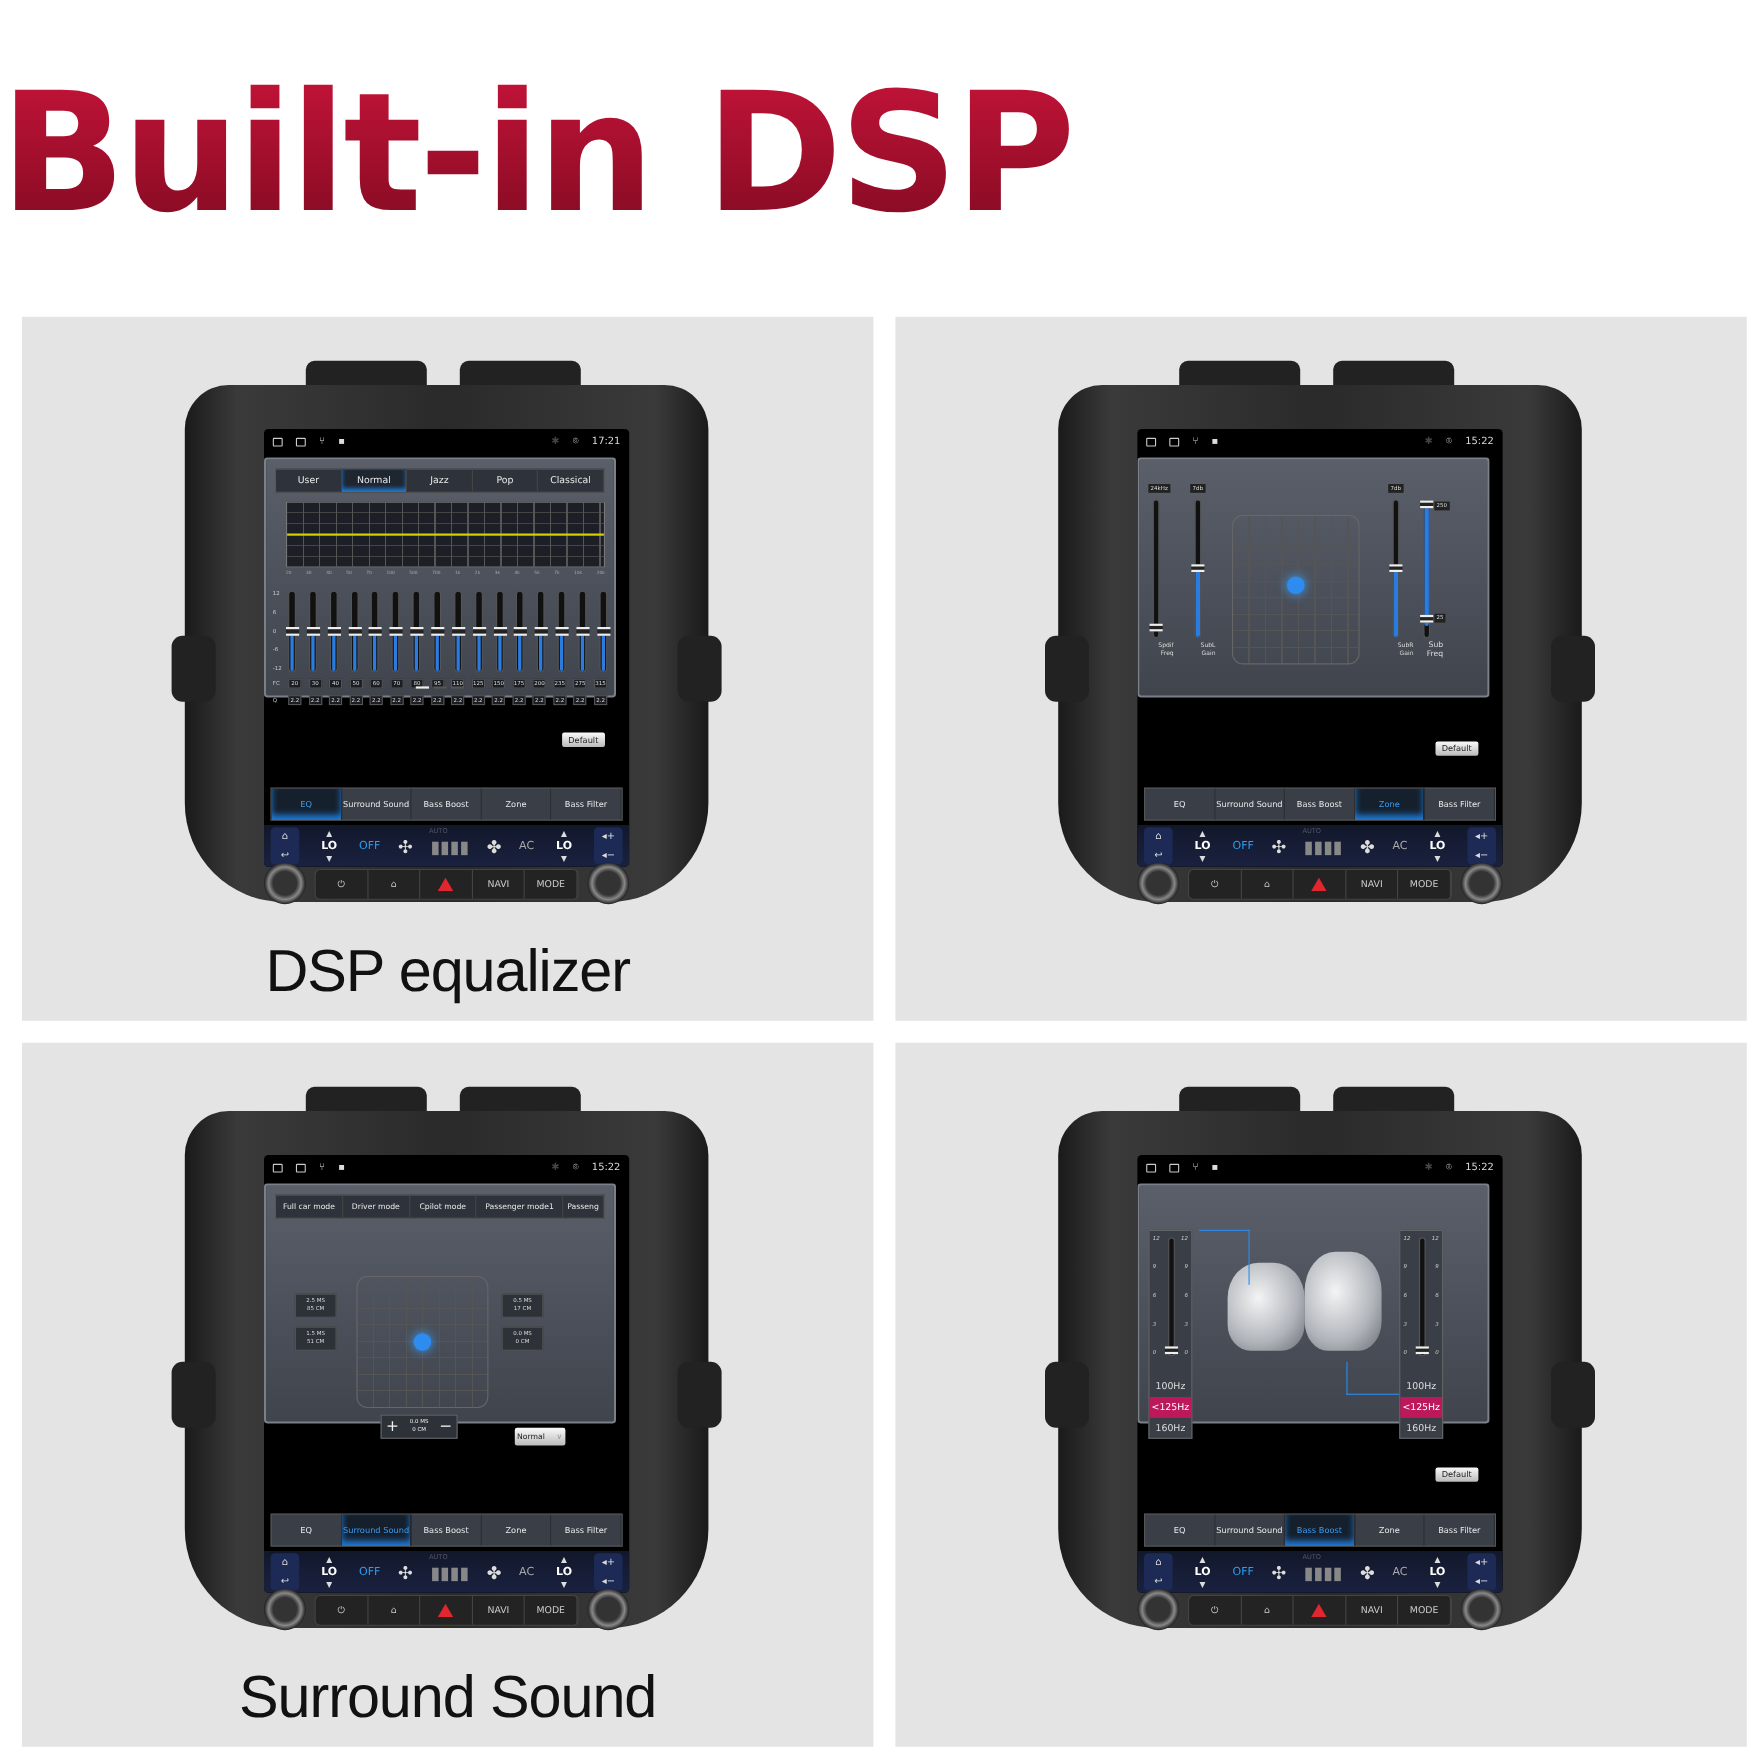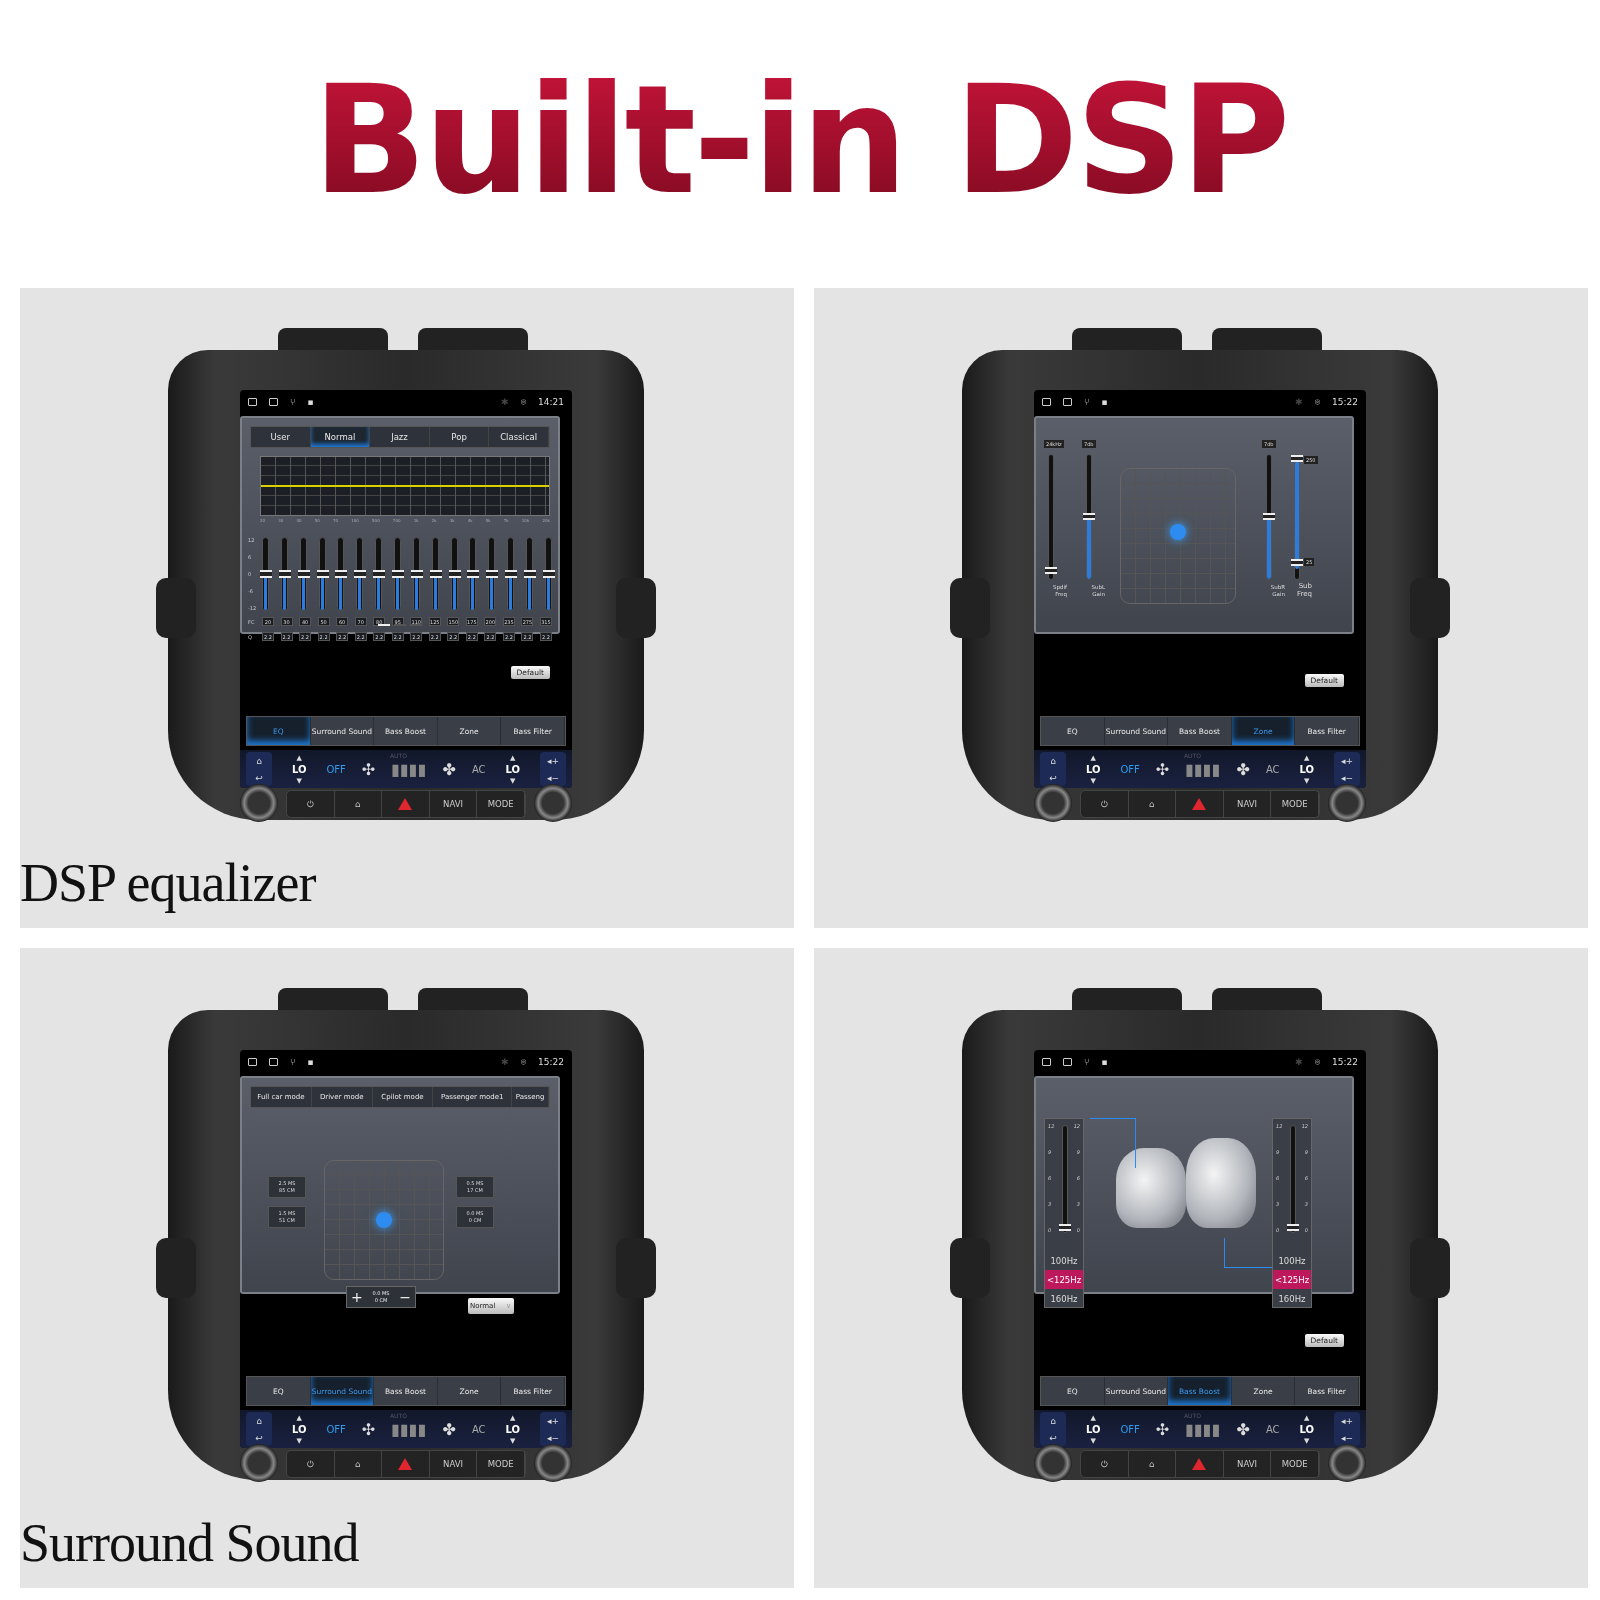--- a/index.html
+++ b/index.html
@@ -4,7 +4,7 @@
 <style>
 *{box-sizing:border-box;margin:0;padding:0}
 html,body{width:1600px;height:1600px;background:#fff;overflow:hidden;font-family:"DejaVu Sans","Liberation Sans",sans-serif}
-.title{position:absolute;left:0;top:55px;width:1600px;text-align:center;font-family:"DejaVu Sans",sans-serif;font-weight:bold;font-size:150px;letter-spacing:-3px;line-height:170px;color:#a8102a;background:linear-gradient(#c8143a,#7e0a20);-webkit-background-clip:text;background-clip:text;-webkit-text-fill-color:transparent}
+.title{position:absolute;left:0;top:55px;width:1600px;font-family:"DejaVu Sans",sans-serif;font-weight:bold;font-size:150px;letter-spacing:-3px;line-height:170px;color:#a8102a;background:linear-gradient(#c8143a,#7e0a20);-webkit-background-clip:text;background-clip:text;-webkit-text-fill-color:transparent}
 .panel{position:absolute;width:774px;height:640px;background:#e4e4e4}
 .p1{left:20px;top:288px}.p2{left:814px;top:288px}.p3{left:20px;top:948px}.p4{left:814px;top:948px}
 .caption{position:absolute;left:0;width:100%;bottom:14px;text-align:left;font-family:Liberation Serif, serif;font-size:54px;color:#111;letter-spacing:-1px}

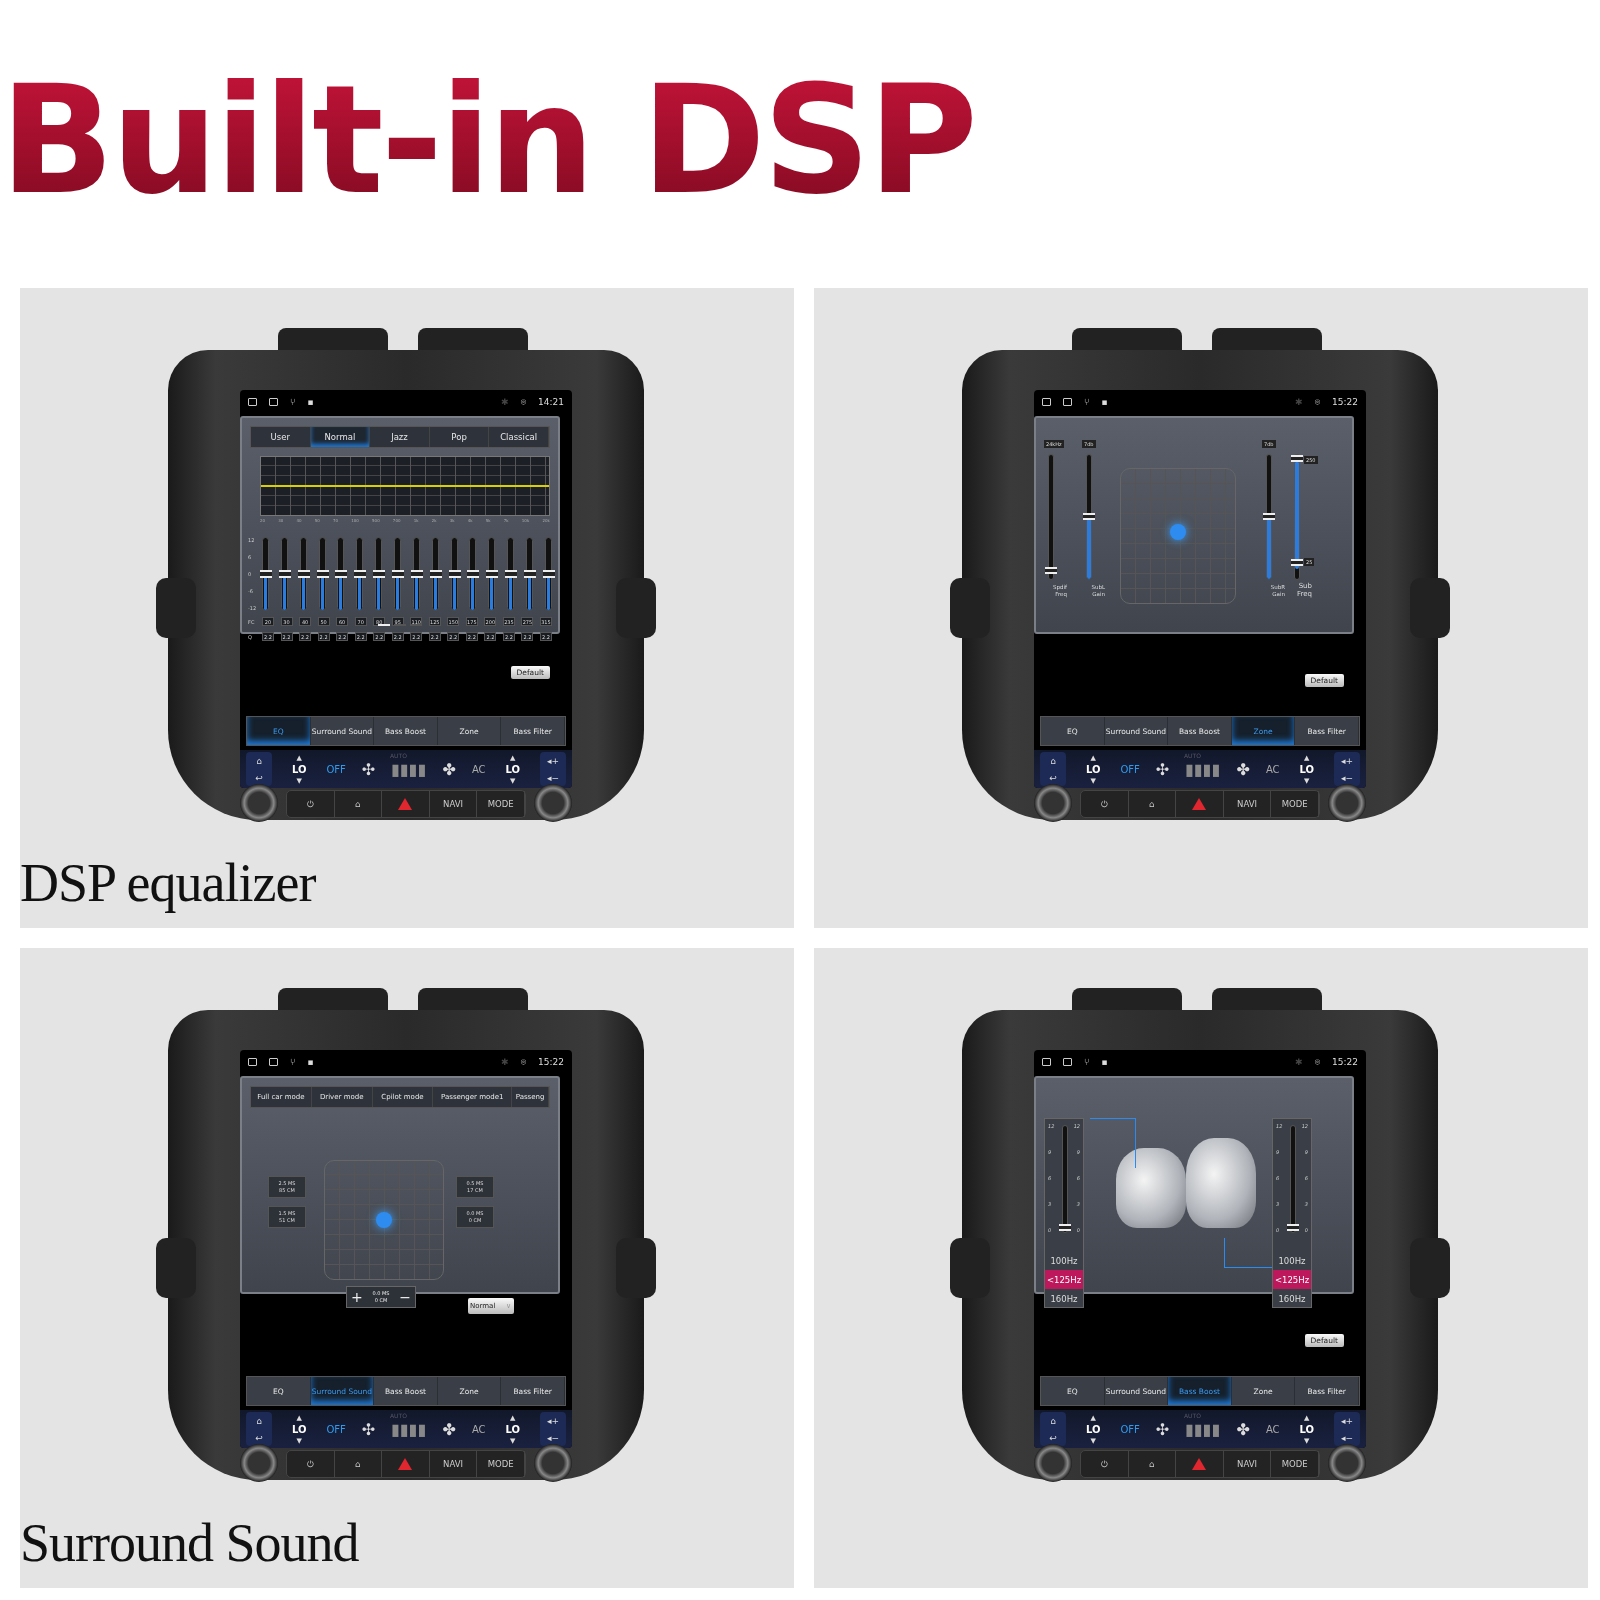--- a/index.html
+++ b/index.html
@@ -97,7 +97,7 @@
         <span class="sp"></span>
         <span style="color:#444">✱</span>
         <span>⌾</span>
-        <span>14:21</span>
+        <span>17:21</span>
       </div>
       <div class="app">
         <div class="seg">

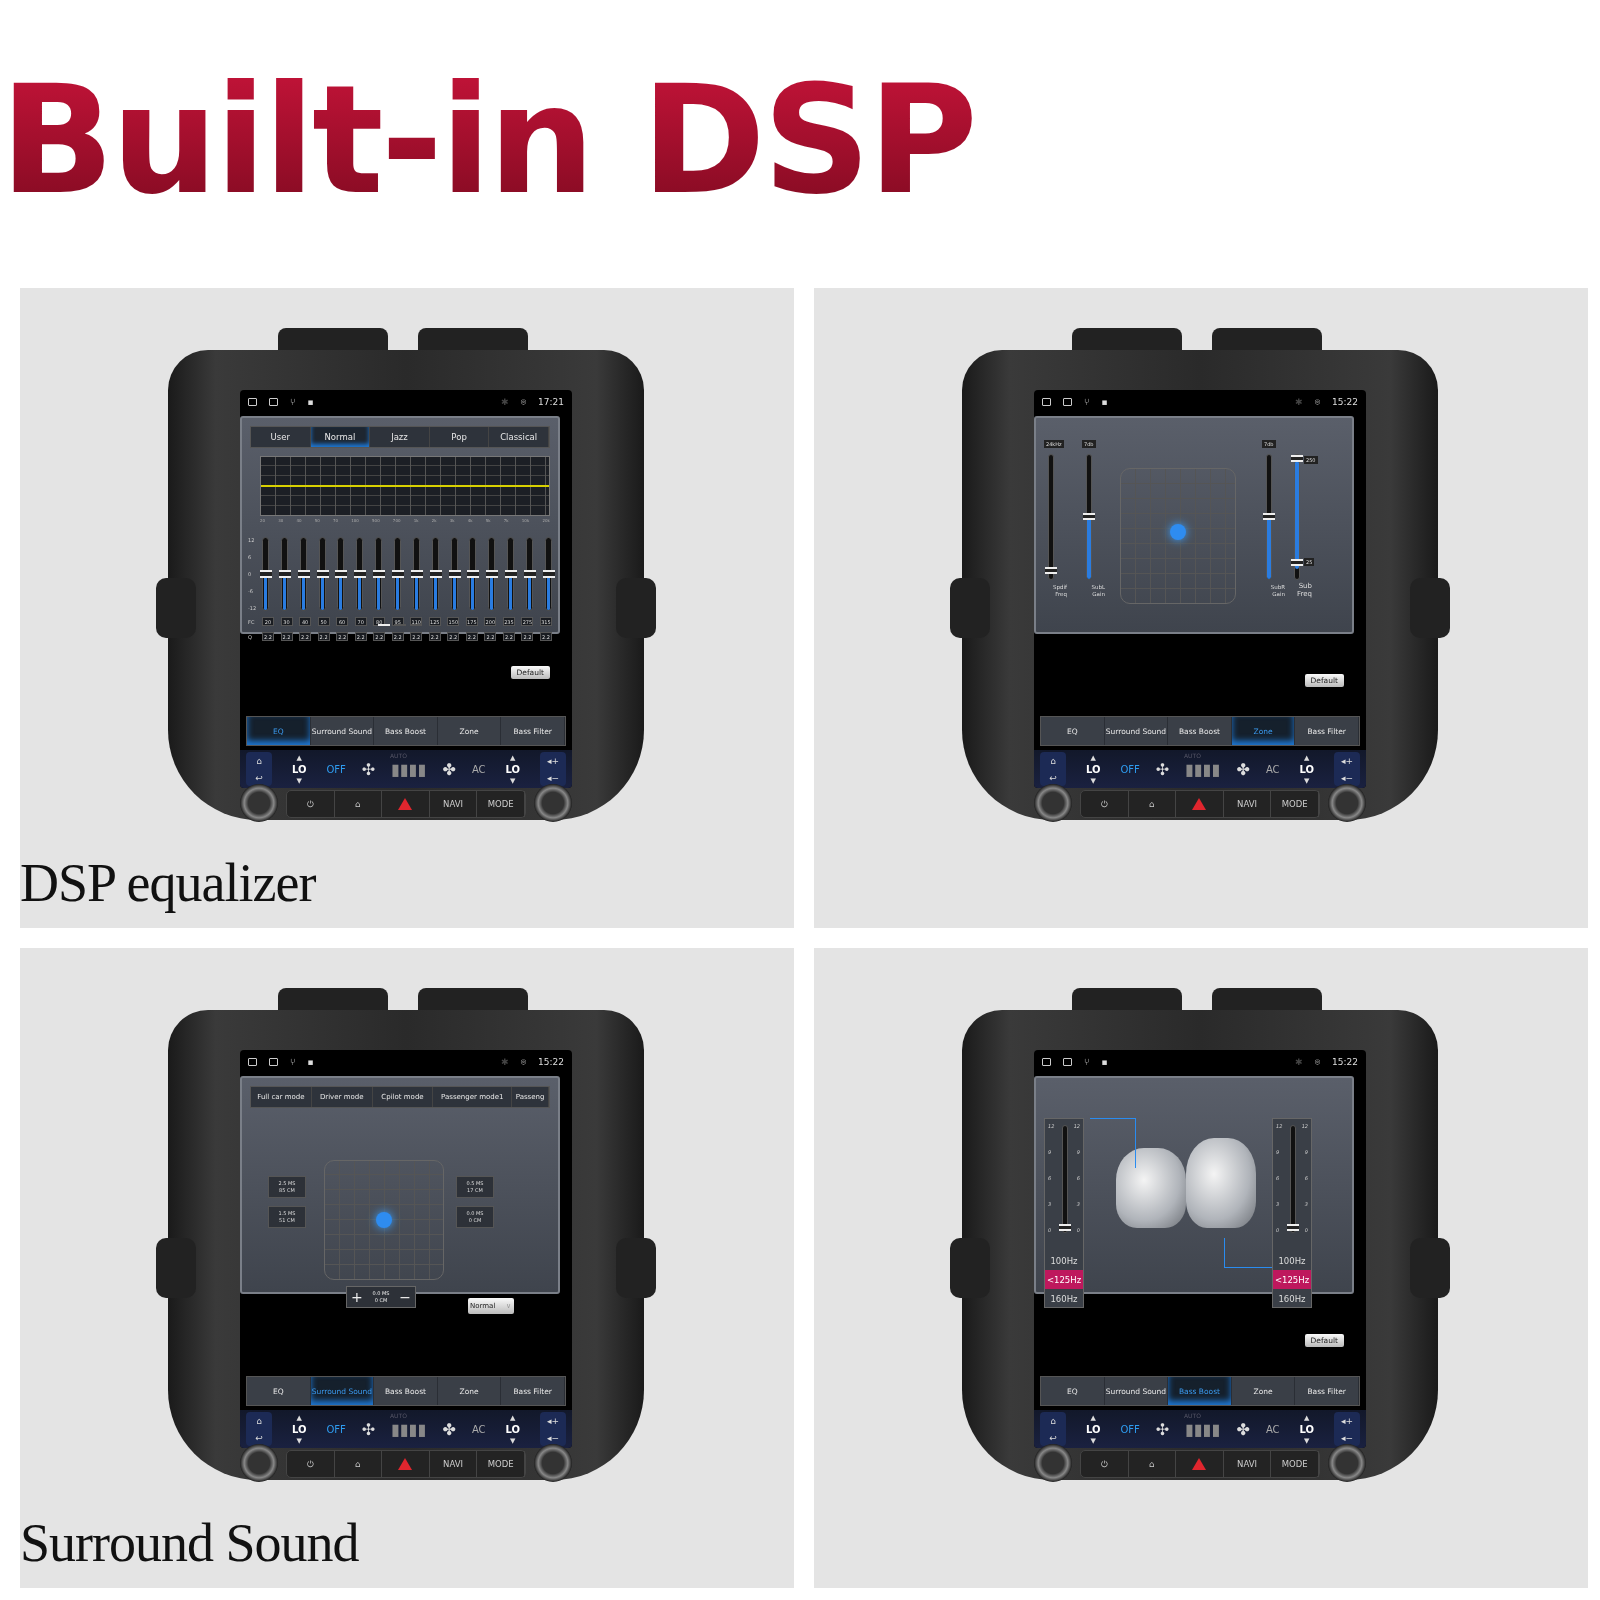--- a/index.html
+++ b/index.html
@@ -7,7 +7,7 @@
 .title{position:absolute;left:0;top:55px;width:1600px;font-family:"DejaVu Sans",sans-serif;font-weight:bold;font-size:150px;letter-spacing:-3px;line-height:170px;color:#a8102a;background:linear-gradient(#c8143a,#7e0a20);-webkit-background-clip:text;background-clip:text;-webkit-text-fill-color:transparent}
 .panel{position:absolute;width:774px;height:640px;background:#e4e4e4}
 .p1{left:20px;top:288px}.p2{left:814px;top:288px}.p3{left:20px;top:948px}.p4{left:814px;top:948px}
-.caption{position:absolute;left:0;width:100%;bottom:14px;text-align:left;font-family:Liberation Serif, serif;font-size:54px;color:#111;letter-spacing:-1px}
+.caption{position:absolute;left:0;width:100%;bottom:14px;text-align:center;font-family:Liberation Sans, sans-serif;font-size:54px;color:#111;letter-spacing:-1px}
 
 .unit{position:absolute;left:148px;top:40px;width:476px;height:500px}
 .bezel{position:absolute;left:0;top:22px;width:476px;height:470px;background:linear-gradient(90deg,#1a1a1a,#3a3a3a 10%,#2a2a2a 50%,#3a3a3a 90%,#1a1a1a);border-radius:40px 40px 90px 90px}

